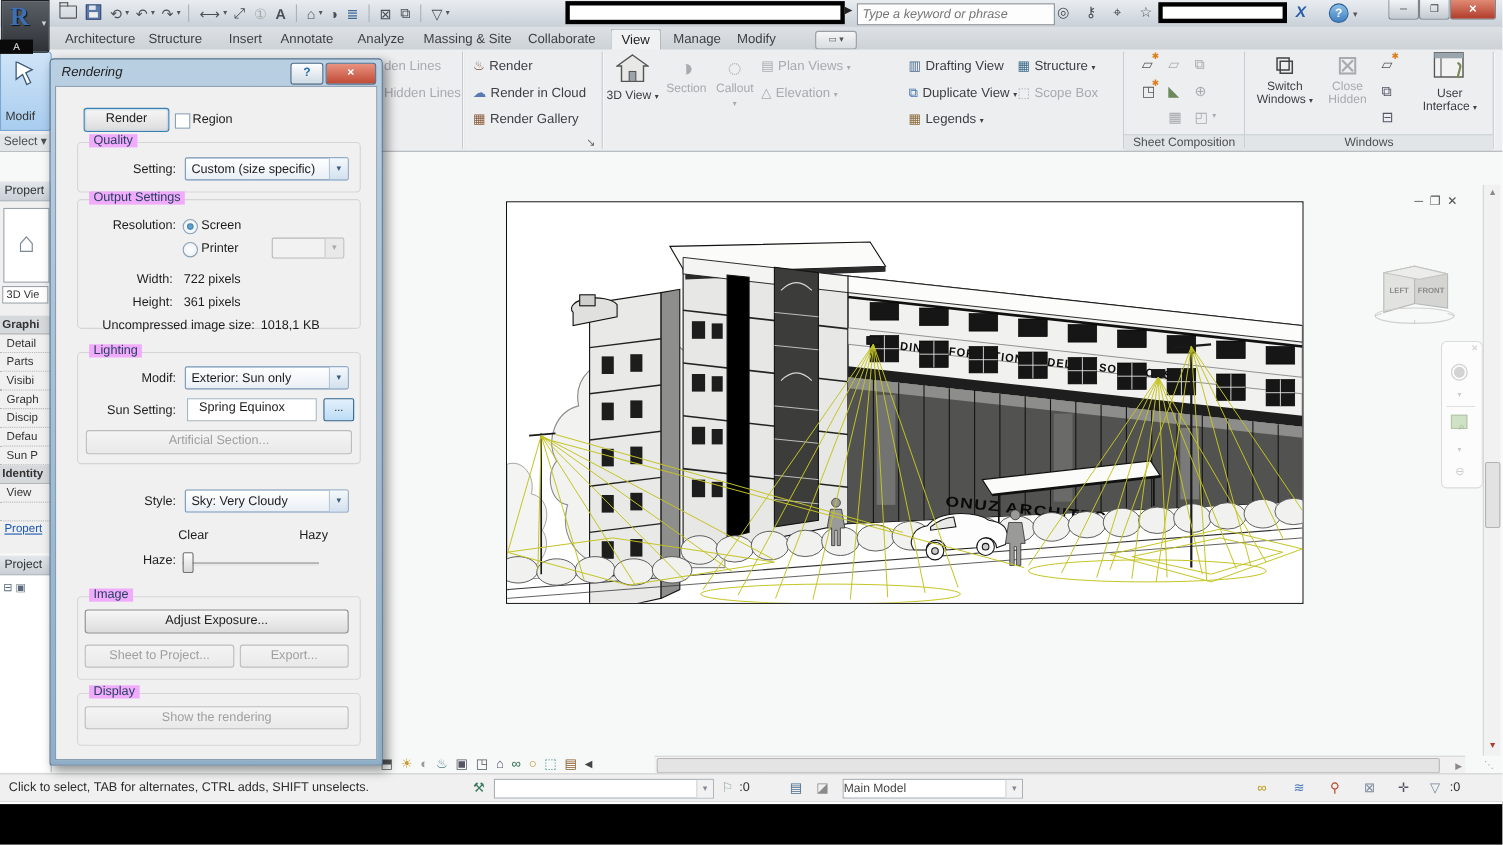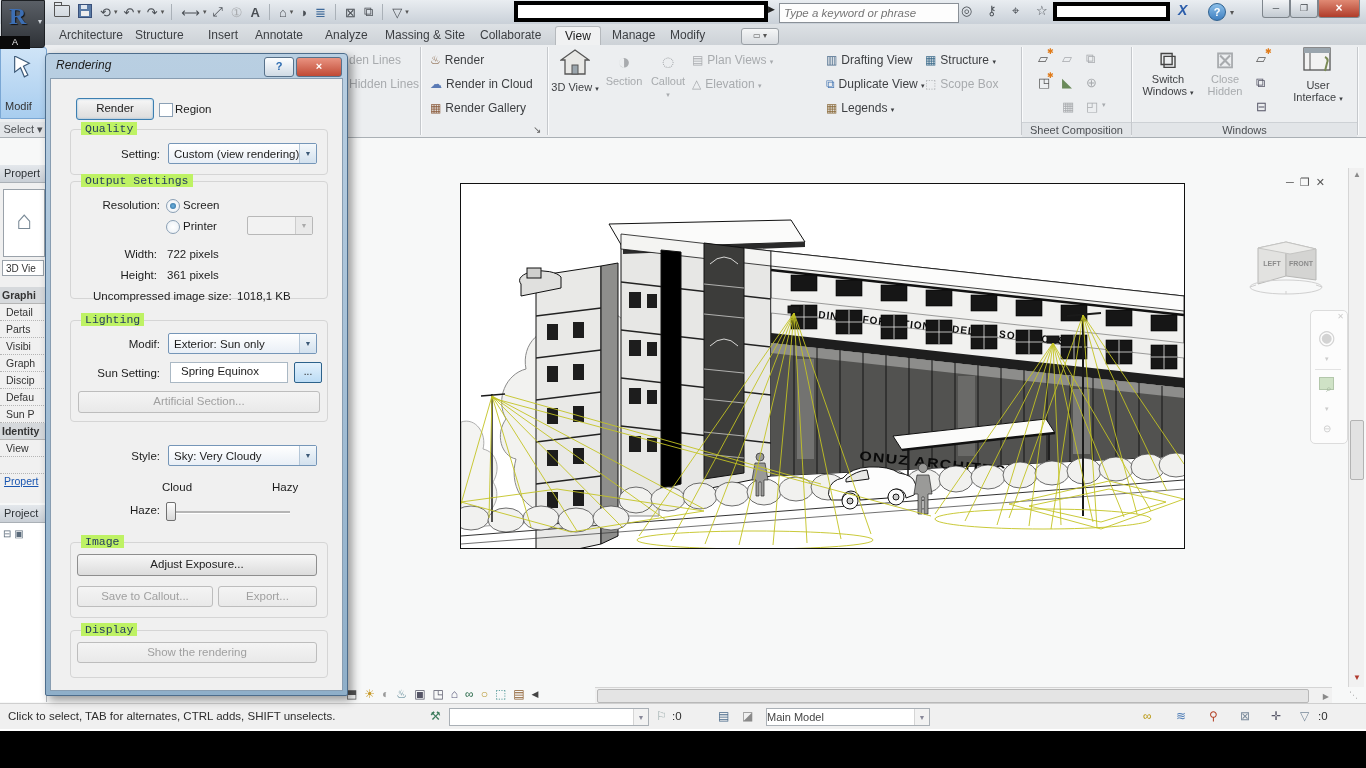--- a/index.html
+++ b/index.html
@@ -97,7 +97,7 @@
   #dlg-client{position:absolute;left:4px;top:24px;width:293px;height:613px;background:#f0f0f0;border:1px solid #889db1;box-sizing:border-box;}
   
   .grp{position:absolute;border:1px solid #d5d5d5;border-radius:4px;}
-  .grp .glbl{position:absolute;top:-8px;left:10px;background:#bef264;padding:0 4px;font-size:11.5px;color:#27405f;font-family:Liberation Mono, monospace;}
+  .grp .glbl{position:absolute;top:-8px;left:10px;background:#f0abfc;padding:0 4px;font-size:11.5px;color:#27405f;}
   .dbtn{position:absolute;border:1px solid #8e8e8e;border-radius:3px;background:linear-gradient(#f7f7f7,#dcdcdc);font-size:11.5px;color:#222;text-align:center;}
   .dbtn.def{border:1px solid #3c7fb1;box-shadow:0 0 2px #7ab0d8 inset;}
   .dbtn.dis{color:#a0a0a0;border-color:#bdbdbd;background:linear-gradient(#f4f4f4,#e9e9e9);}

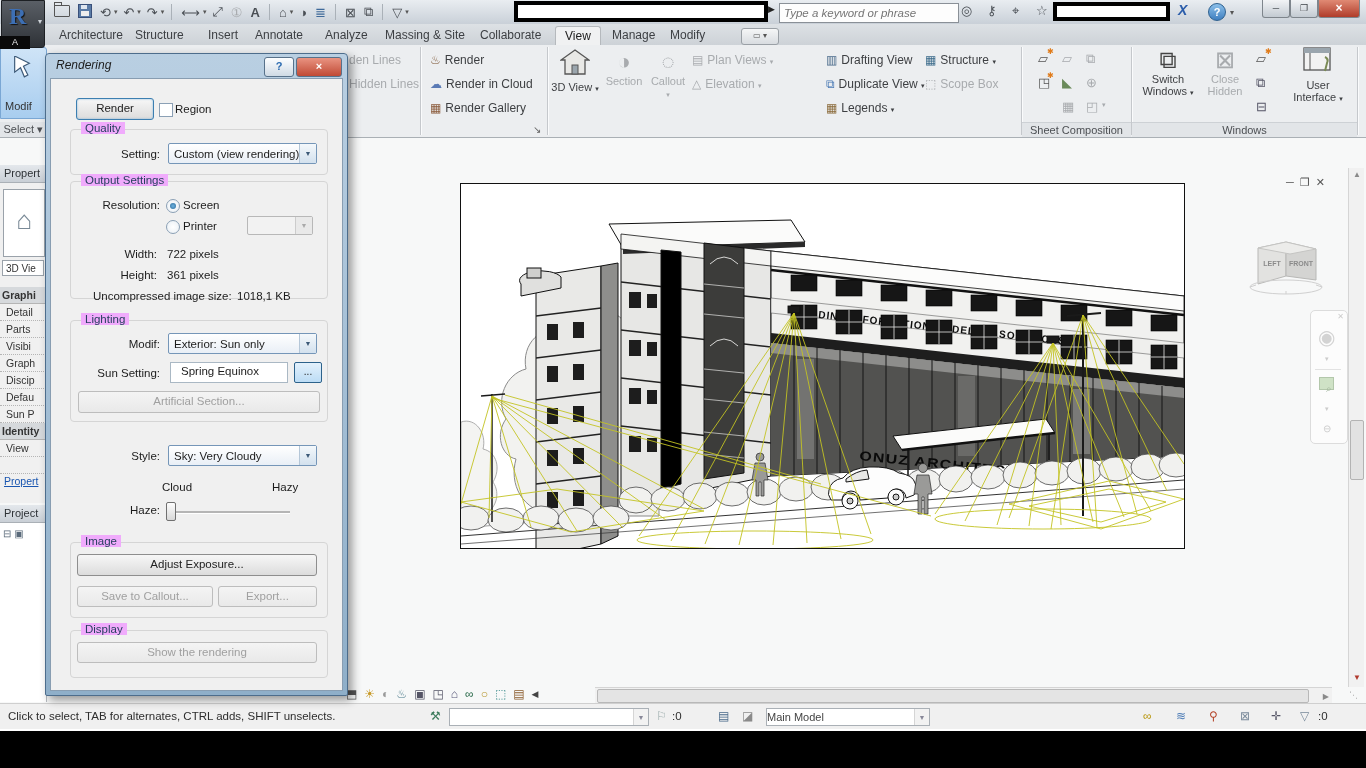--- a/index.html
+++ b/index.html
@@ -566,7 +566,7 @@
     </div>
     <span class="dlabel" style="left:59px;top:69px;width:50px">Setting:</span>
     <div class="dcombo" style="left:117px;top:64px;width:149px;height:21px">
-      <span class="txt">Custom (view rendering)</span>
+      <span class="txt">Custom (size specific)</span>
         <span class="arr">▼</span>
     </div>
 

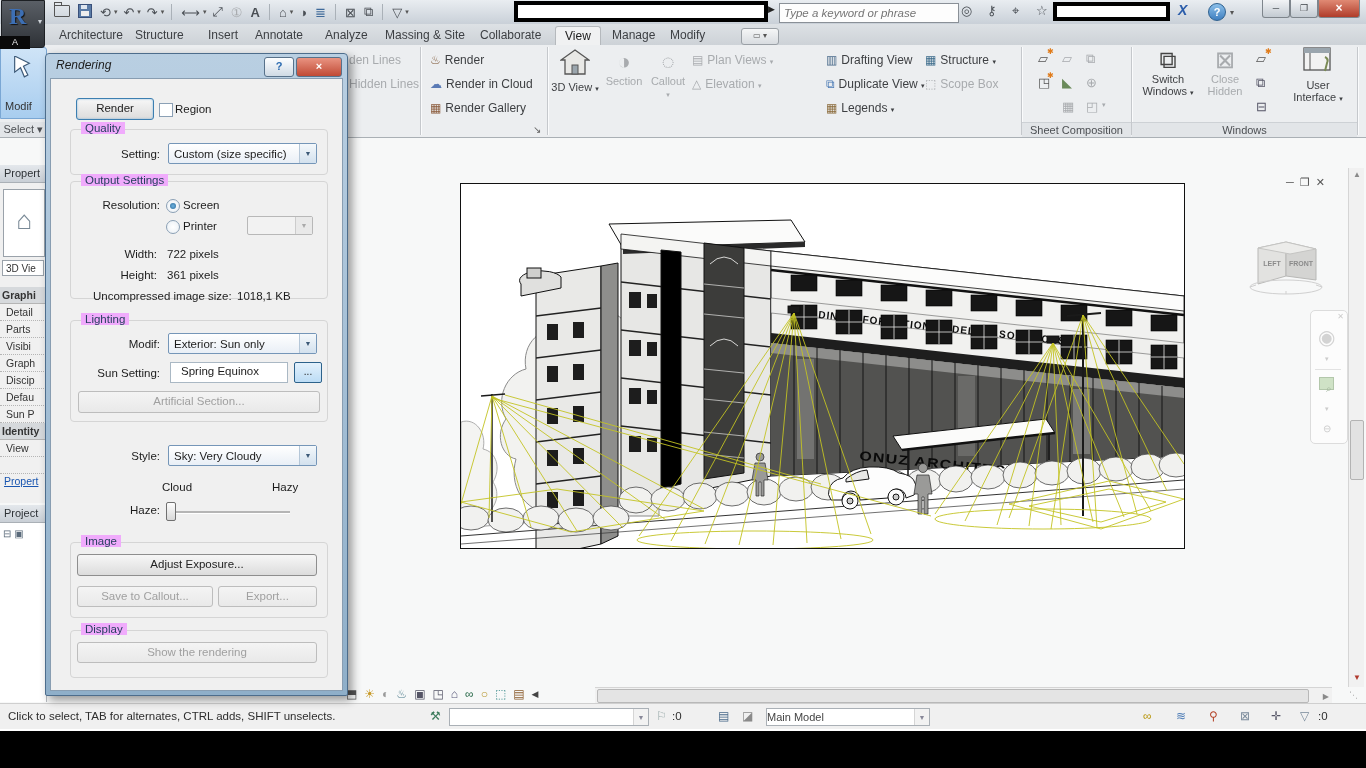--- a/index.html
+++ b/index.html
@@ -607,7 +607,7 @@
       <span class="txt">Sky: Very Cloudy</span>
         <span class="arr">▼</span>
     </div>
-    <span class="dvalue" style="left:111px;top:402px">Cloud</span>
+    <span class="dvalue" style="left:111px;top:402px">Clear</span>
     <span class="dvalue" style="left:221px;top:402px">Hazy</span>
     <span class="dlabel" style="left:69px;top:425px;width:40px">Haze:</span>
     <div class="slider-track" style="left:115px;top:432px;width:124px"></div>

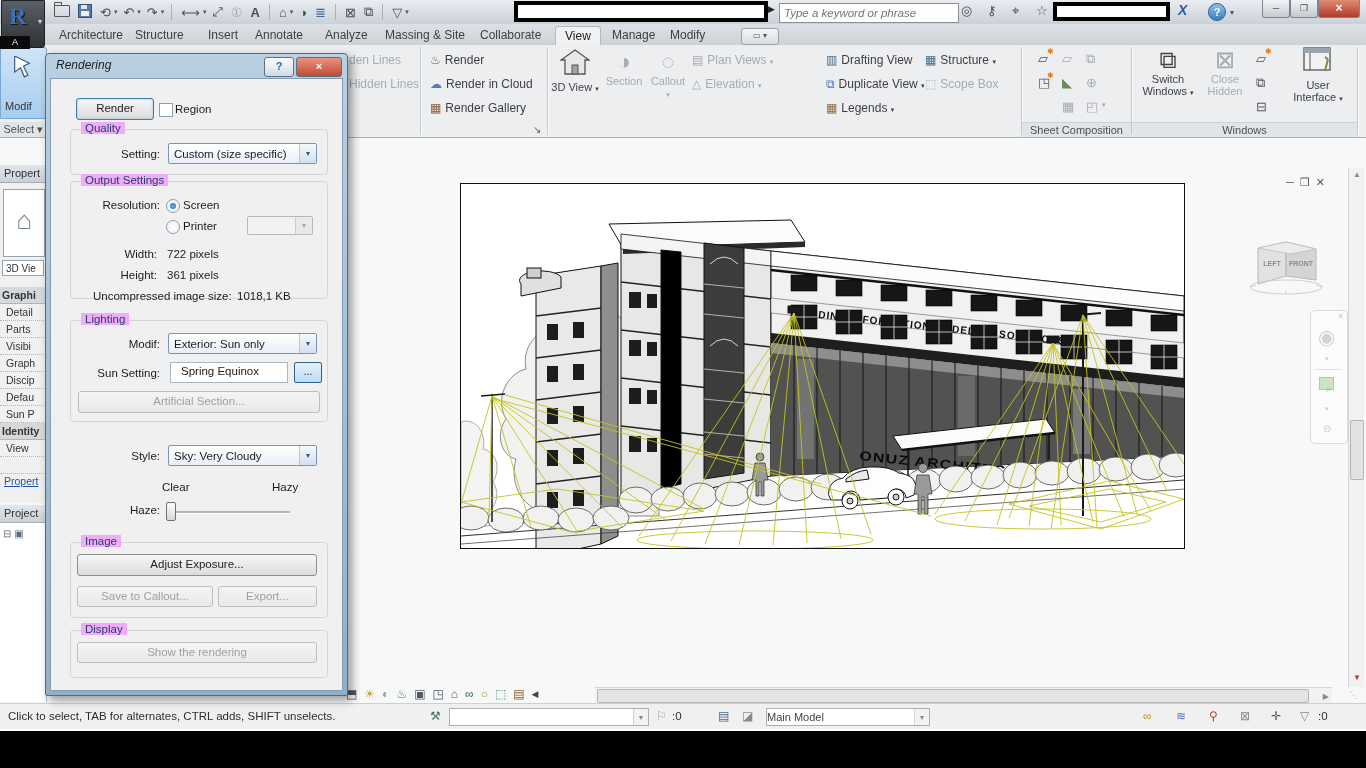--- a/index.html
+++ b/index.html
@@ -617,7 +617,7 @@
       <span class="glbl">Image</span>
     </div>
     <div class="dbtn" style="left:26px;top:475px;width:238px;height:20px;line-height:19px">Adjust Exposure...</div>
-    <div class="dbtn dis" style="left:26px;top:507px;width:134px;height:19px;line-height:18px">Save to Callout...</div>
+    <div class="dbtn dis" style="left:26px;top:507px;width:134px;height:19px;line-height:18px">Sheet to Project...</div>
     <div class="dbtn dis" style="left:167px;top:507px;width:97px;height:19px;line-height:18px">Export...</div>
 
     <div class="grp" style="left:19px;top:551px;width:256px;height:46px">

